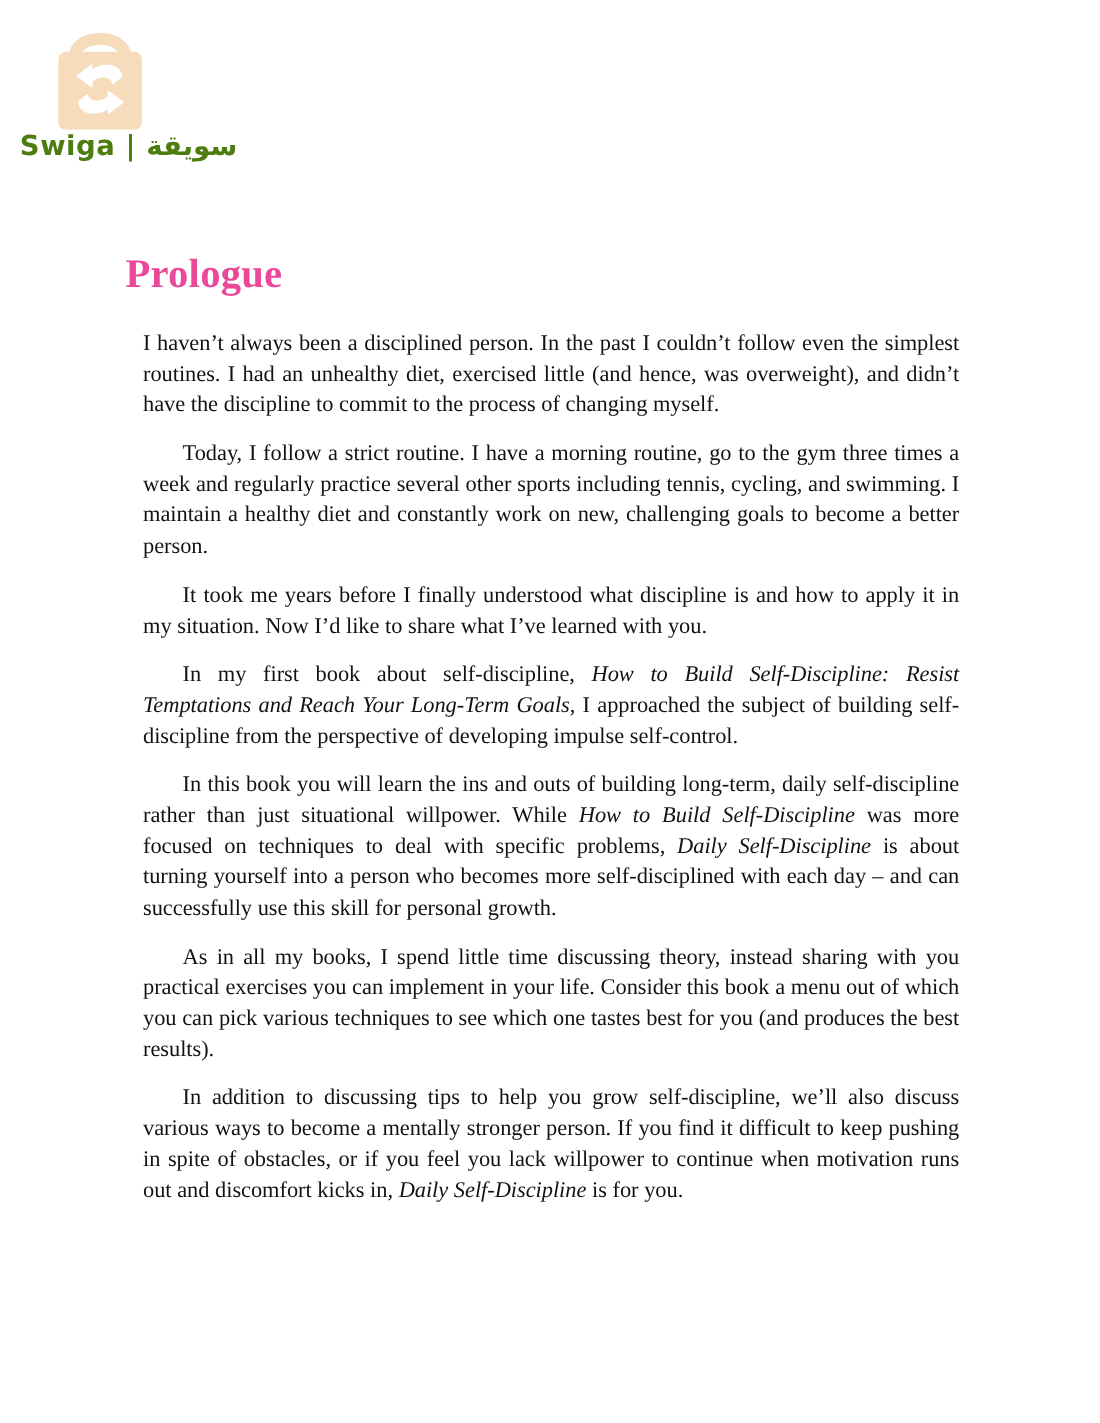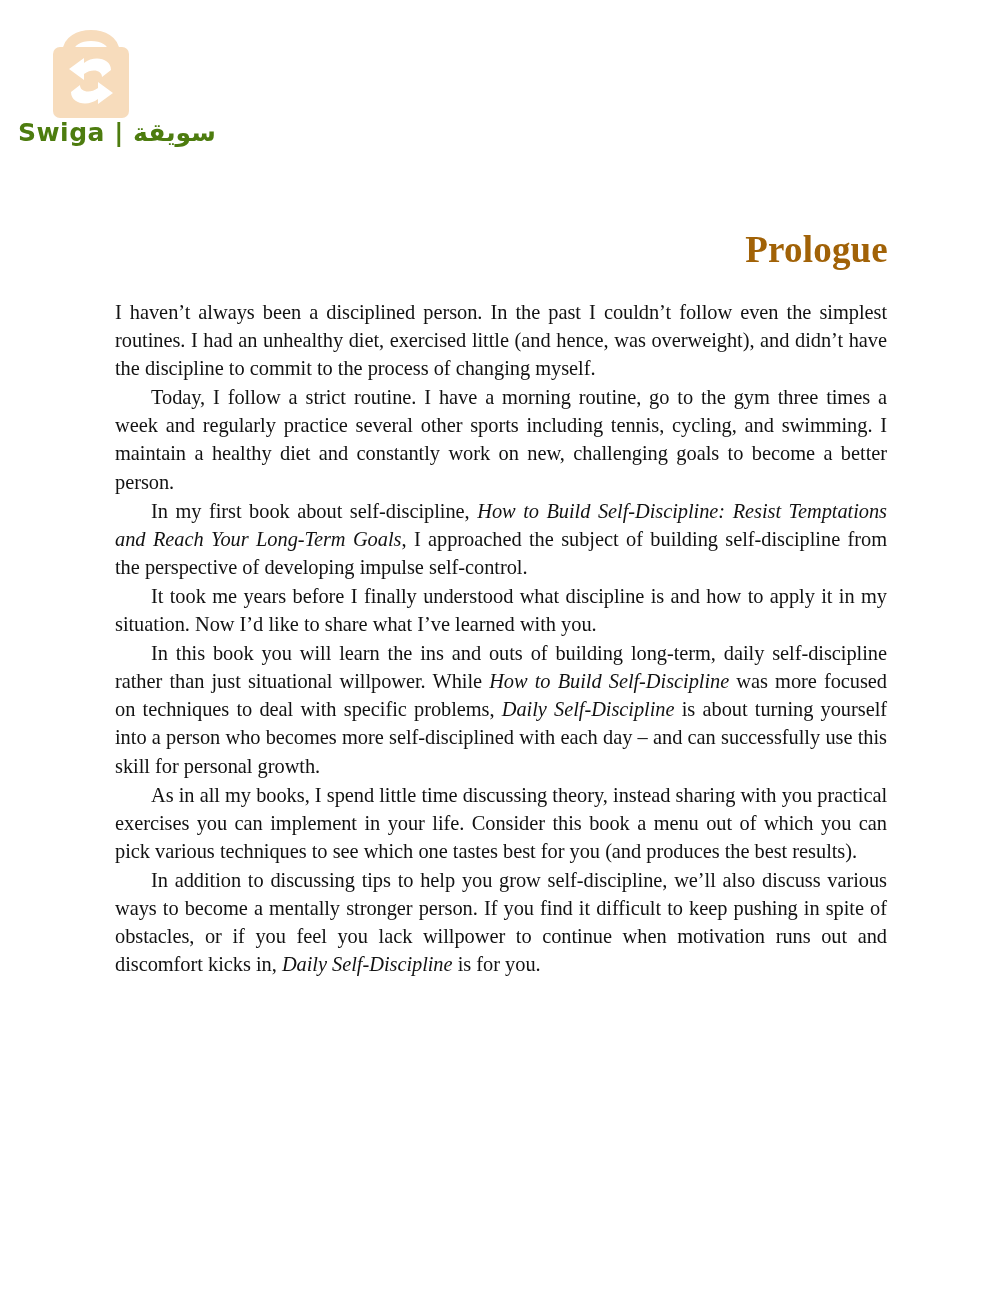--- a/index.html
+++ b/index.html
@@ -67,13 +67,13 @@
   h1#chapter-title {
     margin: 0 0 26px 0;
     padding: 0;
-    text-align: right;
+    text-align: left;
     font-family: "Liberation Serif", "DejaVu Serif", serif;
     font-weight: 700;
     font-size: 37px;
     line-height: 44px;
     letter-spacing: 0.2px;
-    color: #a16207;
+    color: #ec4899;
   }
 
   p.body-par {

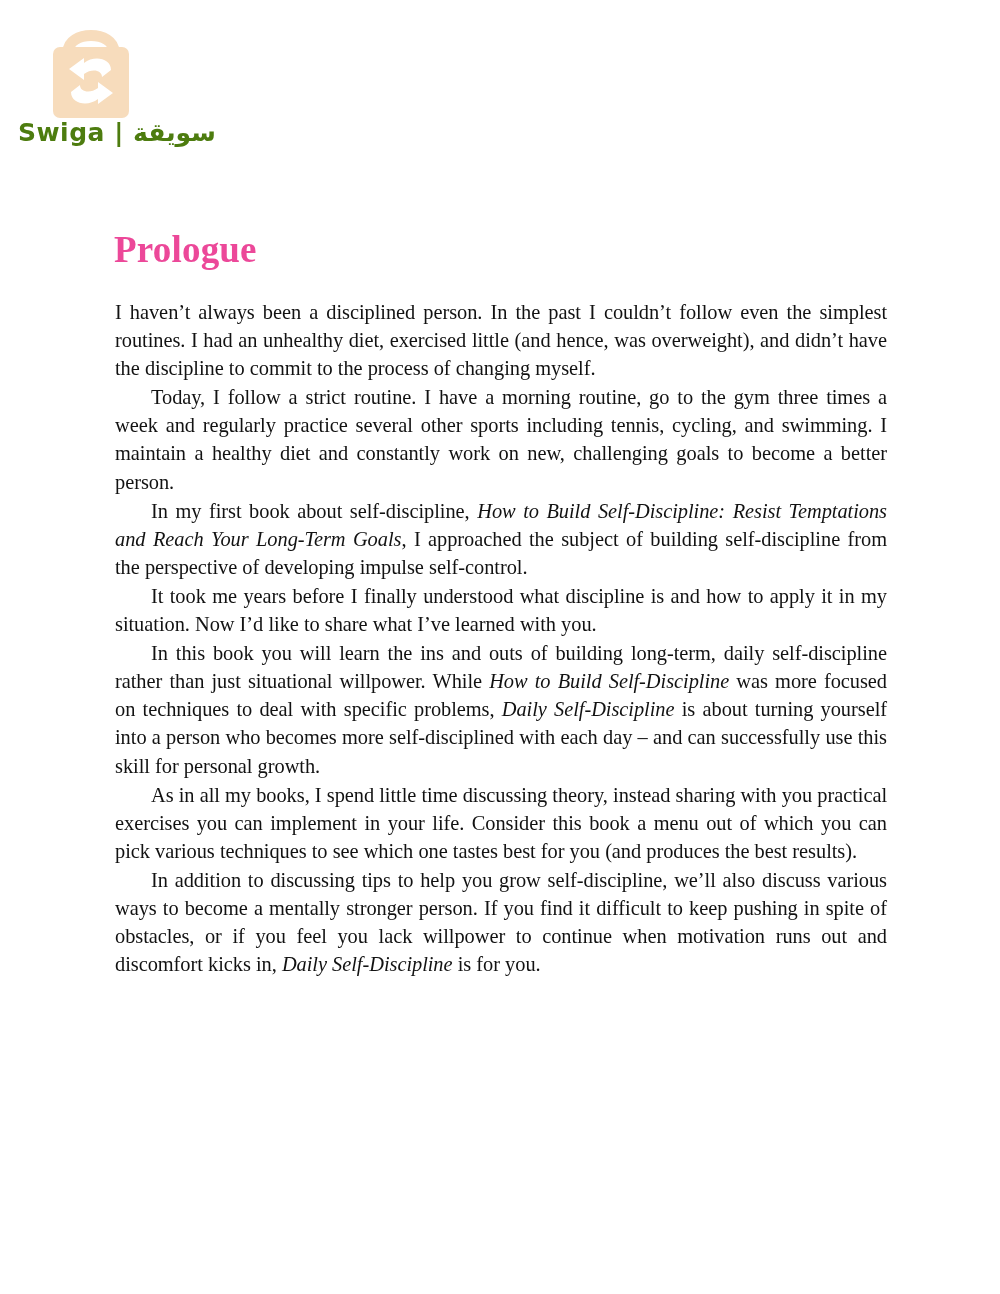--- a/index.html
+++ b/index.html
@@ -77,7 +77,7 @@
   }
 
   p.body-par {
-    margin: 1px;
+    margin: 16px;
     padding: 0;
     text-align: justify;
     text-justify: inter-word;

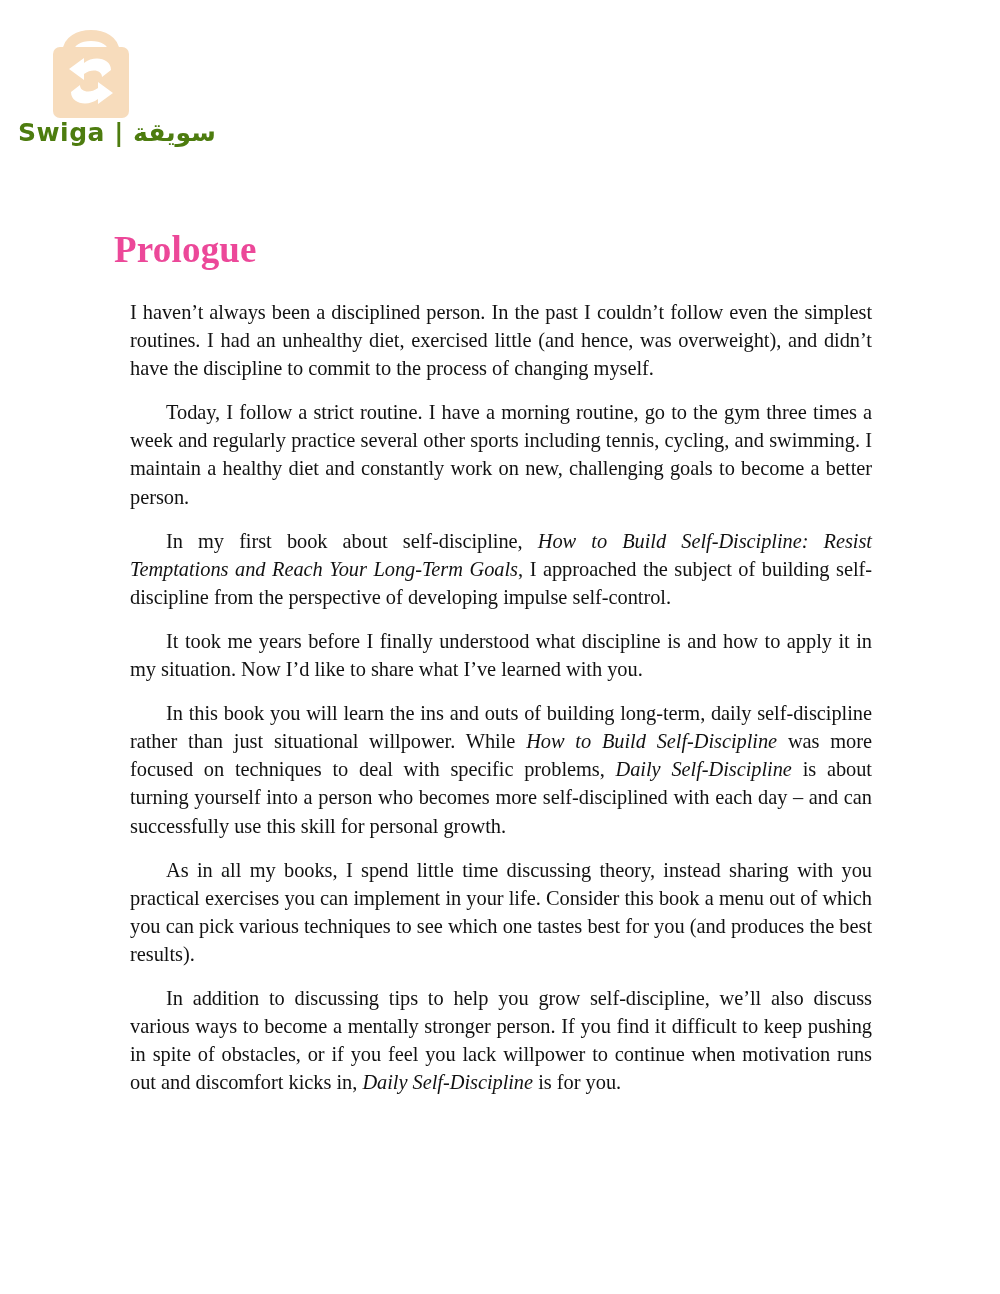--- a/index.html
+++ b/index.html
@@ -120,8 +120,8 @@
     <div id="paragraphs">
         <p class="body-par" style="text-indent: 0px;"><span>I haven’t always been a disciplined person. In the past I couldn’t follow even the simplest routines. I had an unhealthy diet, exercised little (and hence, was overweight), and didn’t have the discipline to commit to the process of changing myself.</span></p>
         <p class="body-par"><span>Today, I follow a strict routine. I have a morning routine, go to the gym three times a week and regularly practice several other sports including tennis, cycling, and swimming. I maintain a healthy diet and constantly work on new, challenging goals to become a better person.</span></p>
+        <p class="body-par"><span>It took me years before I finally understood what discipline is and how to apply it in my situation. Now I’d like to share what I’ve learned with you.</span></p>
         <p class="body-par"><span>In my first book about self-discipline, </span><em>How to Build Self-Discipline: Resist Temptations and Reach Your Long-Term Goals</em><span>, I approached the subject of building self-discipline from the perspective of developing impulse self-control.</span></p>
-        <p class="body-par"><span>It took me years before I finally understood what discipline is and how to apply it in my situation. Now I’d like to share what I’ve learned with you.</span></p>
         <p class="body-par"><span>In this book you will learn the ins and outs of building long-term, daily self-discipline rather than just situational willpower. While </span><em>How to Build Self-Discipline</em><span> was more focused on techniques to deal with specific problems, </span><em>Daily Self-Discipline</em><span> is about turning yourself into a person who becomes more self-disciplined with each day – and can successfully use this skill for personal growth.</span></p>
         <p class="body-par"><span>As in all my books, I spend little time discussing theory, instead sharing with you practical exercises you can implement in your life. Consider this book a menu out of which you can pick various techniques to see which one tastes best for you (and produces the best results).</span></p>
         <p class="body-par"><span>In addition to discussing tips to help you grow self-discipline, we’ll also discuss various ways to become a mentally stronger person. If you find it difficult to keep pushing in spite of obstacles, or if you feel you lack willpower to continue when motivation runs out and discomfort kicks in, </span><em>Daily Self-Discipline</em><span> is for you.</span></p>

